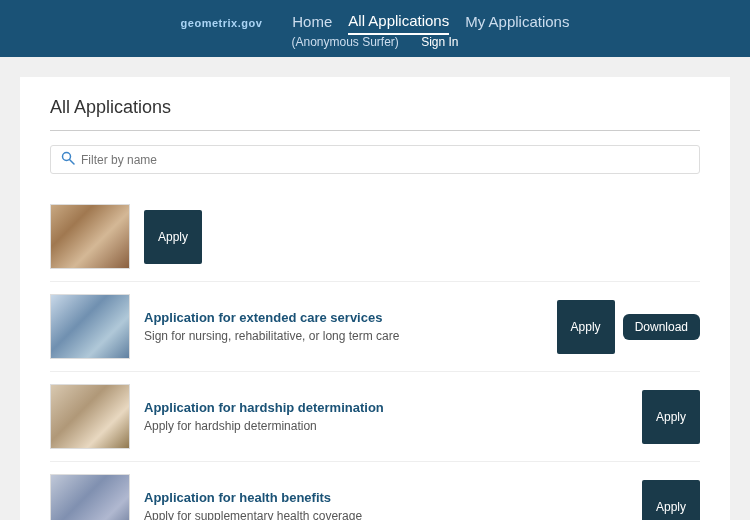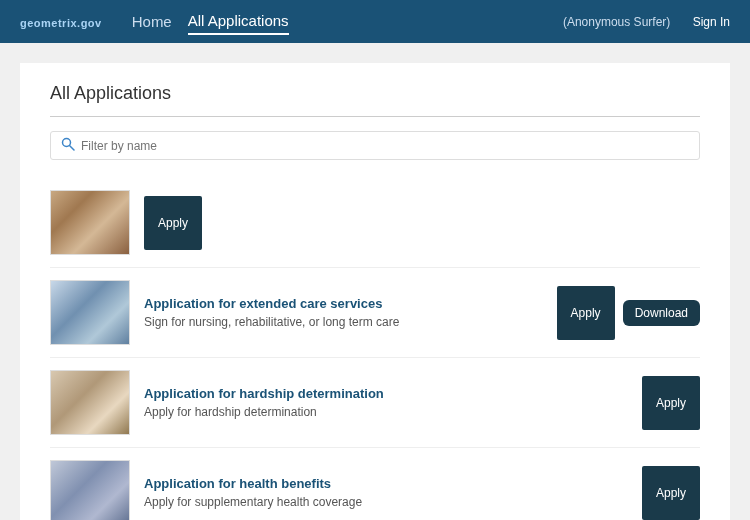--- a/index.html
+++ b/index.html
@@ -12,6 +12,7 @@
       display: flex;
       align-items: center;
       justify-content: space-between;
+      flex-direction: column;
     }
     .logo {
       color: #fff;

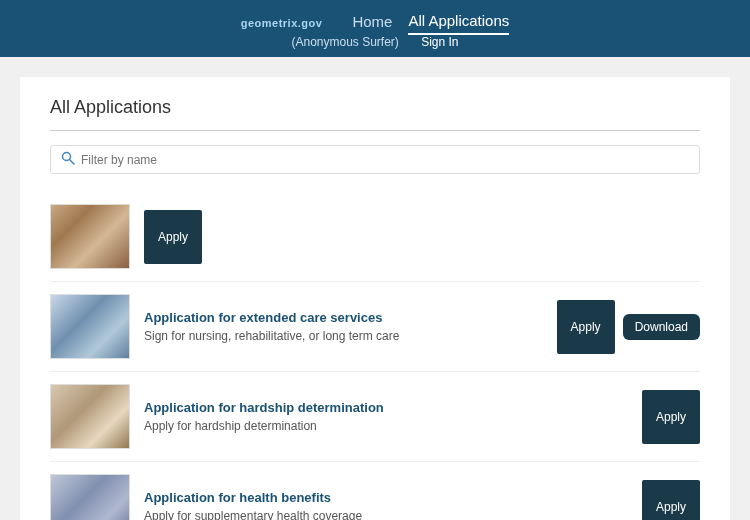--- a/index.html
+++ b/index.html
@@ -173,6 +173,7 @@
       <div class="nav">
         <a class="nav-item">Home</a>
         <a class="nav-item active">All Applications</a>
+        <a class="nav-item">My Applications</a>
       </div>
     </div>
     <div class="header-right">

